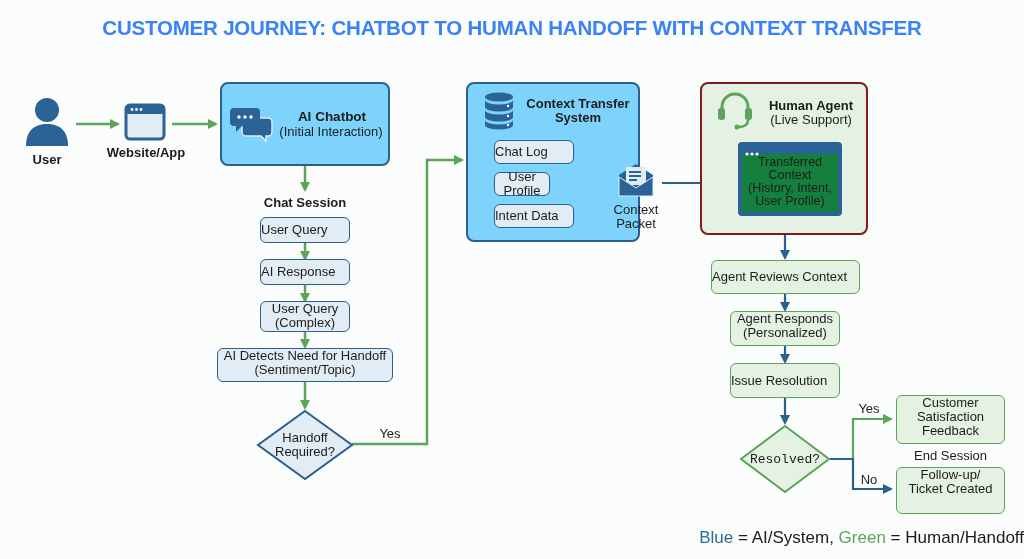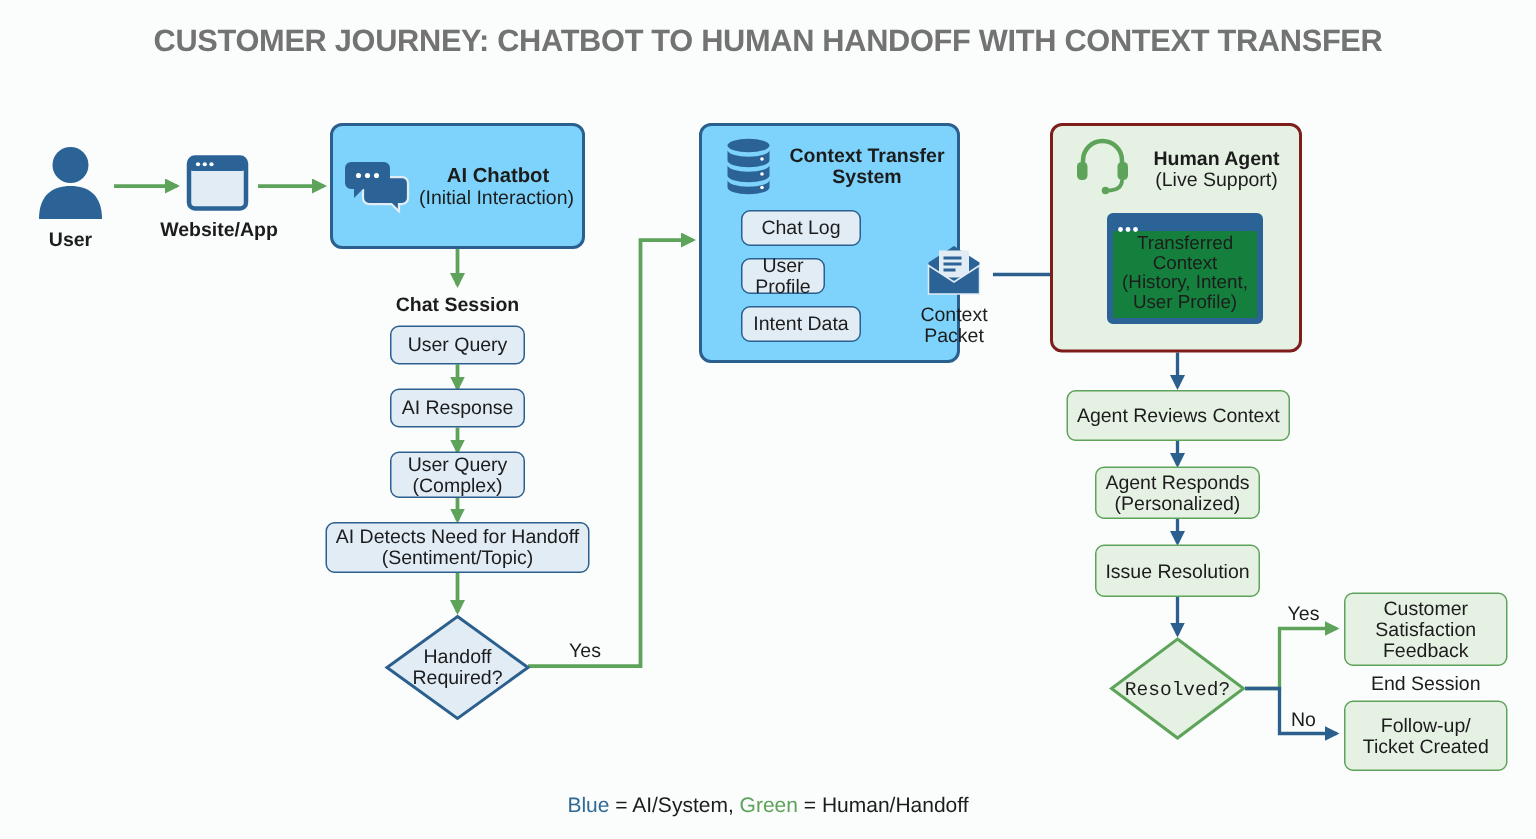--- a/index.html
+++ b/index.html
@@ -11,7 +11,7 @@
     }
     .title {
       position: absolute; left: 0; top: 16px; width: 1024px; text-align: center;
-      font-weight: bold; font-size: 20.5px; color: #737373; letter-spacing: -0.2px;
+      font-weight: bold; font-size: 20.5px; color: #3b82f6; letter-spacing: -0.2px;
     }
     svg.wires { position: absolute; left: 0; top: 0; }
     .abs { position: absolute; }

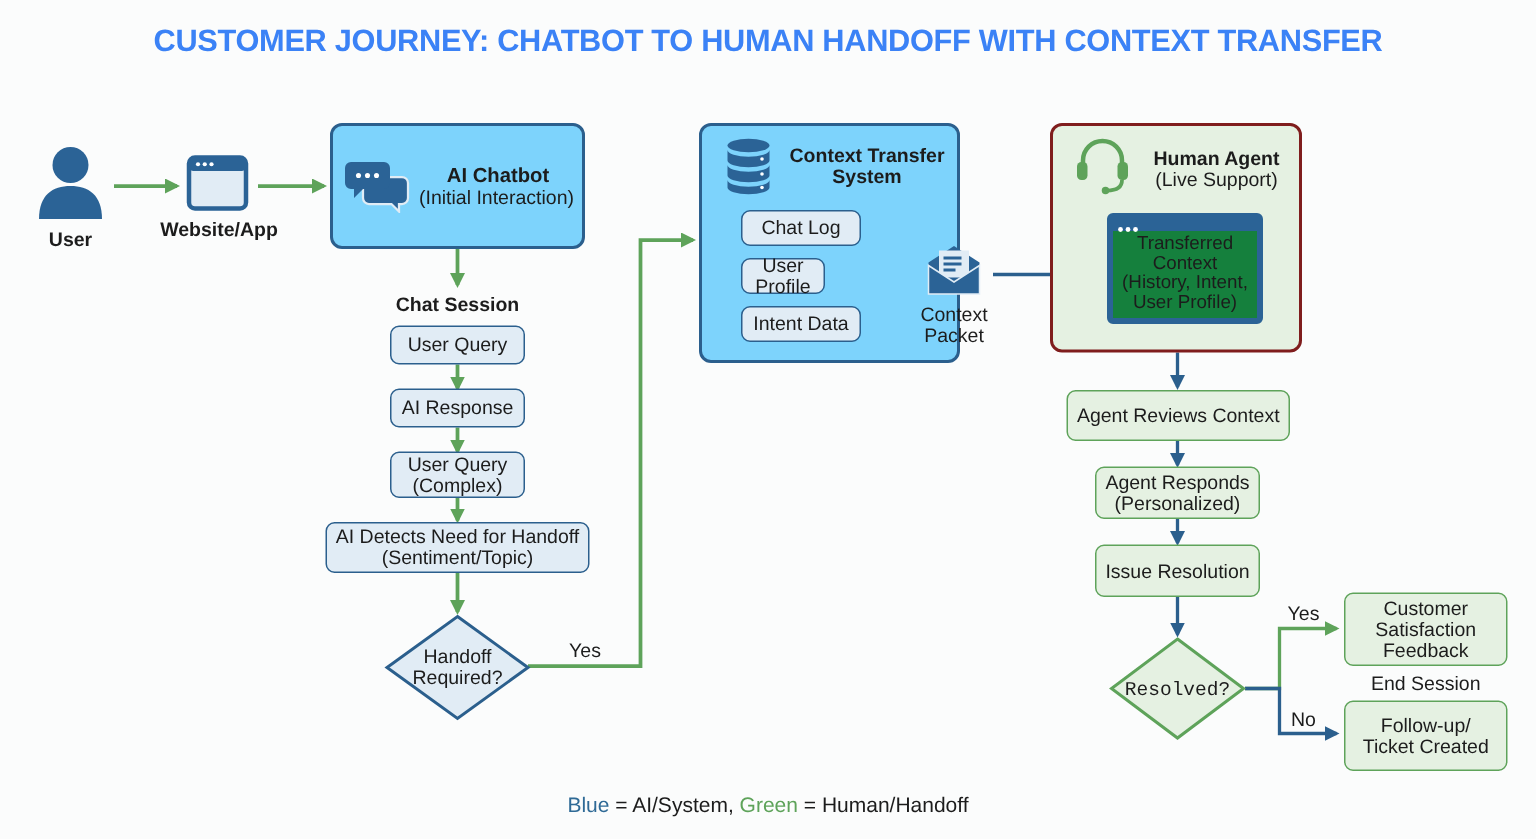--- a/index.html
+++ b/index.html
@@ -26,7 +26,7 @@
 
     .node {
       position: absolute; box-sizing: border-box; border-radius: 6px;
-      display: flex; align-items: center; justify-content: center; text-align: center;
+      display: flex; align-items: center; justify-content: flex-start; text-align: center;
       font-size: 13px; line-height: 14px;
     }
     .node.blue { background: #e1ecf5; border: 1.8px solid #2b5f8d; }

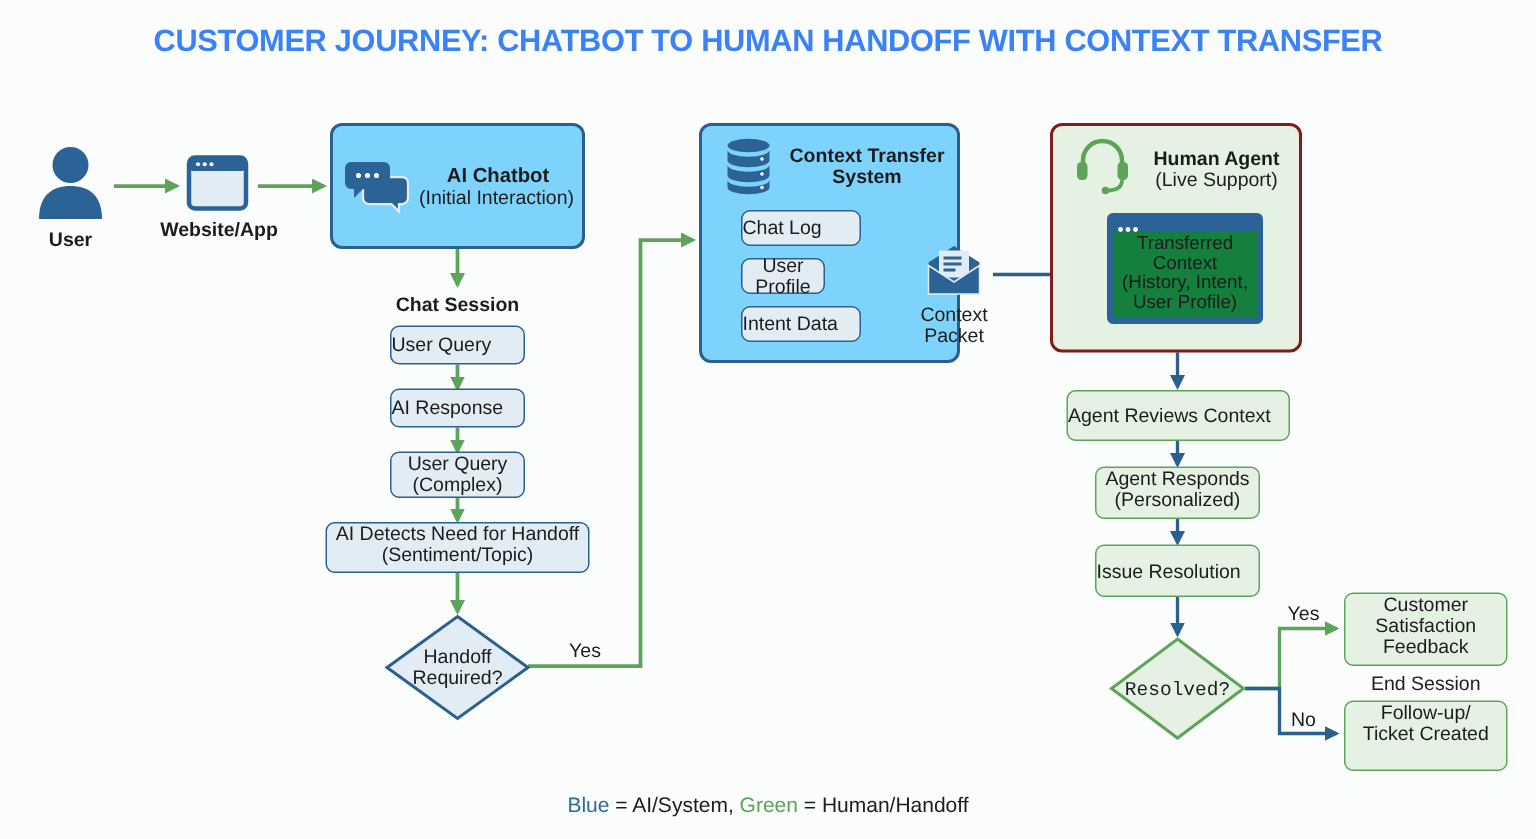--- a/index.html
+++ b/index.html
@@ -33,7 +33,7 @@
     .node.green { background: #e5f1e2; border: 1.8px solid #5ea35a; }
 
     .legend {
-      position: absolute; left: 0; top: 528px; width: 1024px; text-align: center; font-size: 14px;
+      position: absolute; left: 0; top: 528px; width: 1024px; text-align: right; font-size: 17px;
     }
     .legend .b { color: #2f6a96; }
     .legend .g { color: #5ea35a; }

